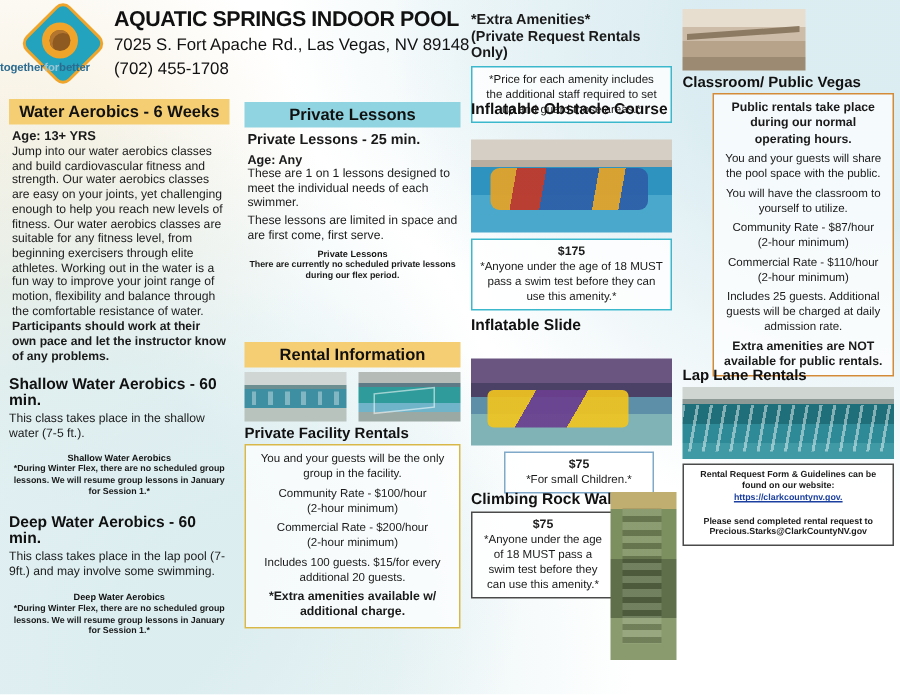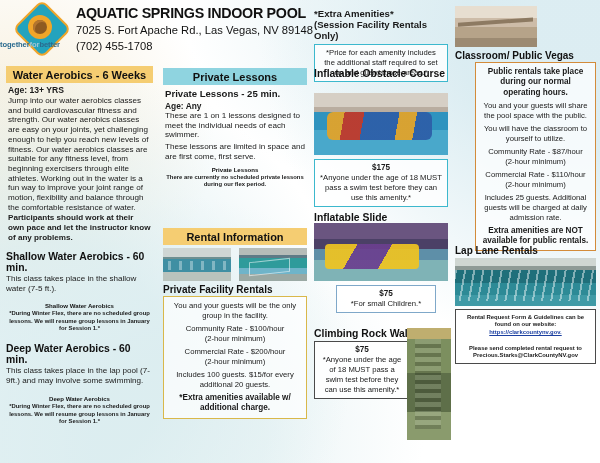--- a/index.html
+++ b/index.html
@@ -201,7 +201,7 @@
   <div class="col c3">
     <div style="position:absolute;left:3px;top:8px;width:134px;">
       <div style="font-size:9.6px;font-weight:bold;line-height:1.15;">*Extra Amenities*</div>
-      <div style="font-size:9.6px;font-weight:bold;line-height:1.15;">(Session Facility Rentals Only)</div>
+      <div style="font-size:9.6px;font-weight:bold;line-height:1.15;">(Private Request Rentals Only)</div>
       <div class="boxed-teal ctr" style="margin-top:3px;">
         <div class="amt-s">*Price for each amenity includes the additional staff required to set up and guard those areas.*</div>
       </div>

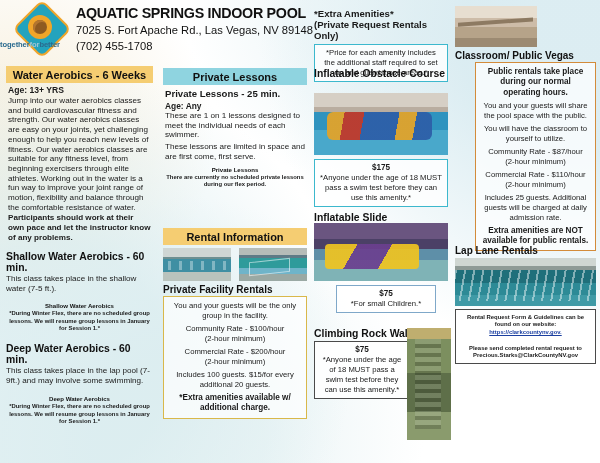--- a/index.html
+++ b/index.html
@@ -217,7 +217,7 @@
     </div>
 
     <div style="position:absolute;left:3px;top:212px;width:134px;">
-      <div class="sec-h" style="margin:0 0 0;">Inflatable Slide</div>
+      <div class="sec-h" style="margin:0 0 16px;">Inflatable Slide</div>
       <div class="photo ph-slide" style="width:134px;height:58px;"></div>
       <div class="boxed-blue ctr" style="margin-top:4px;width:88px;margin-left:22px;">
         <div class="amt">$75</div>

